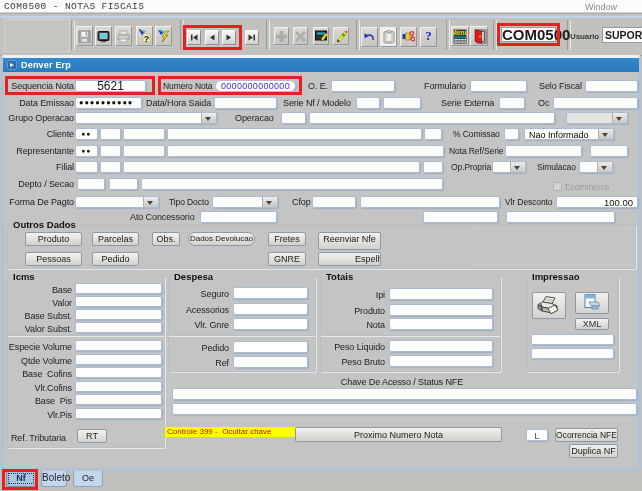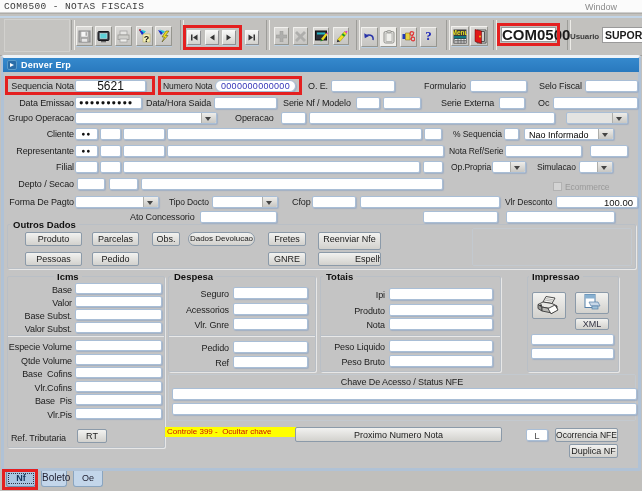--- a/index.html
+++ b/index.html
@@ -209,7 +209,7 @@
 <div class="fld" style="left:123px;top:128px;width:42px;height:12px;"></div>
 <div class="fld" style="left:167px;top:128px;width:255px;height:12px;"></div>
 <div class="fld" style="left:424px;top:128px;width:18px;height:12px;"></div>
-<div class="lbl s85" style="left:453px;top:129px;">% Sequencia</div>
+<div class="lbl s85" style="left:453px;top:129px;">% Comissao</div>
 <div class="fld" style="left:504px;top:128px;width:15px;height:12px;"></div>
 <div class="cmb" style="left:524px;top:128px;width:90px;height:12px;">
       <div class="ar"></div>

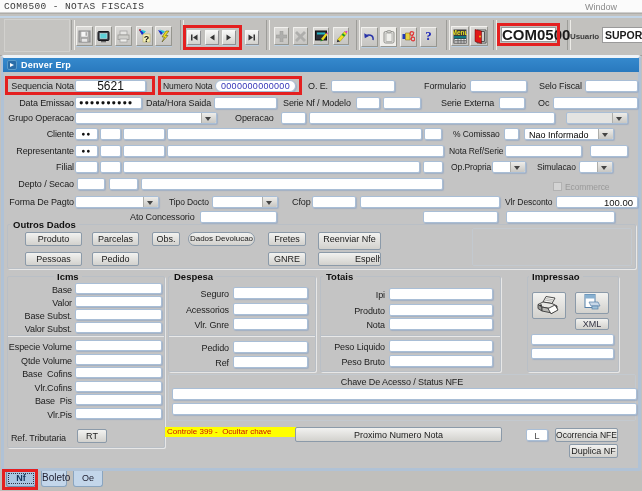--- a/index.html
+++ b/index.html
@@ -281,7 +281,7 @@
 
 <div class="grp" style="left:7px;top:276px;width:158px;height:172px;"></div>
 <div class="abs" style="left:8px;top:335px;width:156px;height:0;border-top:1px solid #b9bfc6;border-bottom:1px solid #e8e8e8;"></div>
-<div class="glab" style="left:10px;top:271px;margin-left:44px;">Icms</div>
+<div class="glab" style="left:10px;top:271px;">Icms</div>
 <div class="lbl rt" style="left:0px;top:285px;width:72px;">Base</div>
 <div class="fld" style="left:75px;top:283px;width:87px;height:11px;"></div>
 <div class="lbl rt" style="left:0px;top:298px;width:72px;">Valor</div>

